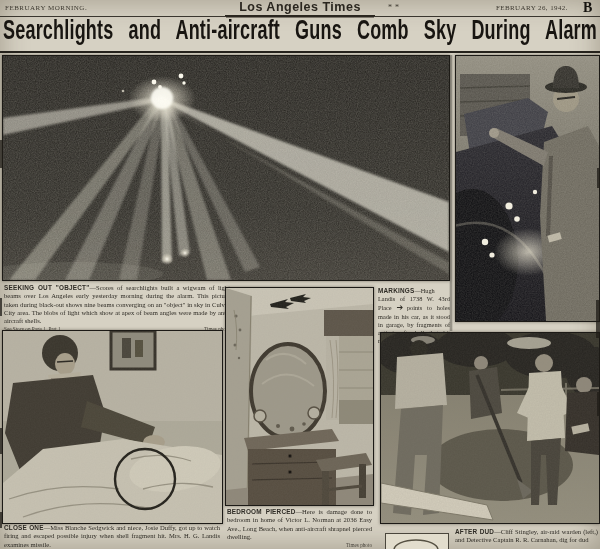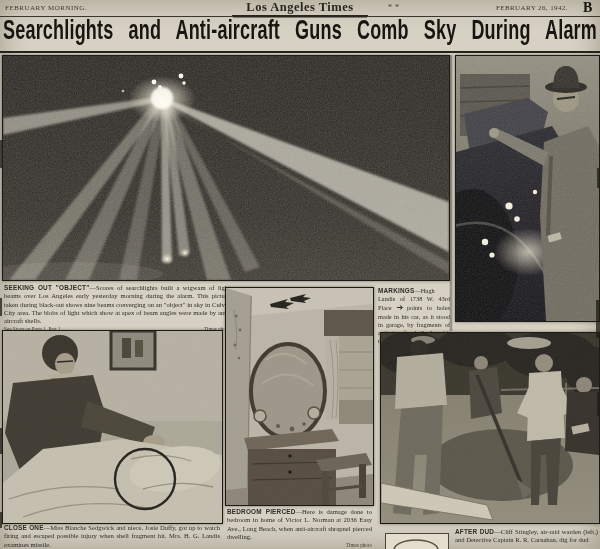--- a/index.html
+++ b/index.html
@@ -13,7 +13,7 @@
   
   #masthead{left:0;top:0;width:600px;height:16px;border-bottom:1px solid #3a362e;}
   #mh-left{left:5px;top:4px;font-size:7px;letter-spacing:.5px;color:#3c382f;font-family:"Liberation Serif",serif;}
-  #mh-title{left:0;top:0px;width:600px;text-align:center;font-family:Liberation Serif, serif;
+  #mh-title{left:0;top:0px;width:600px;text-align:center;font-family:Liberation Sans, sans-serif;
     font-weight:700;font-size:12.5px;letter-spacing:.5px;color:#2a261f;}
   #mh-title span{border-bottom:1px solid #2a261f;box-shadow:0 2.5px 0 -1px #2a261f;padding:0 14px 1px;}
   #mh-stars{left:388px;top:3px;font-size:8px;letter-spacing:3px;color:#3c382f;}

